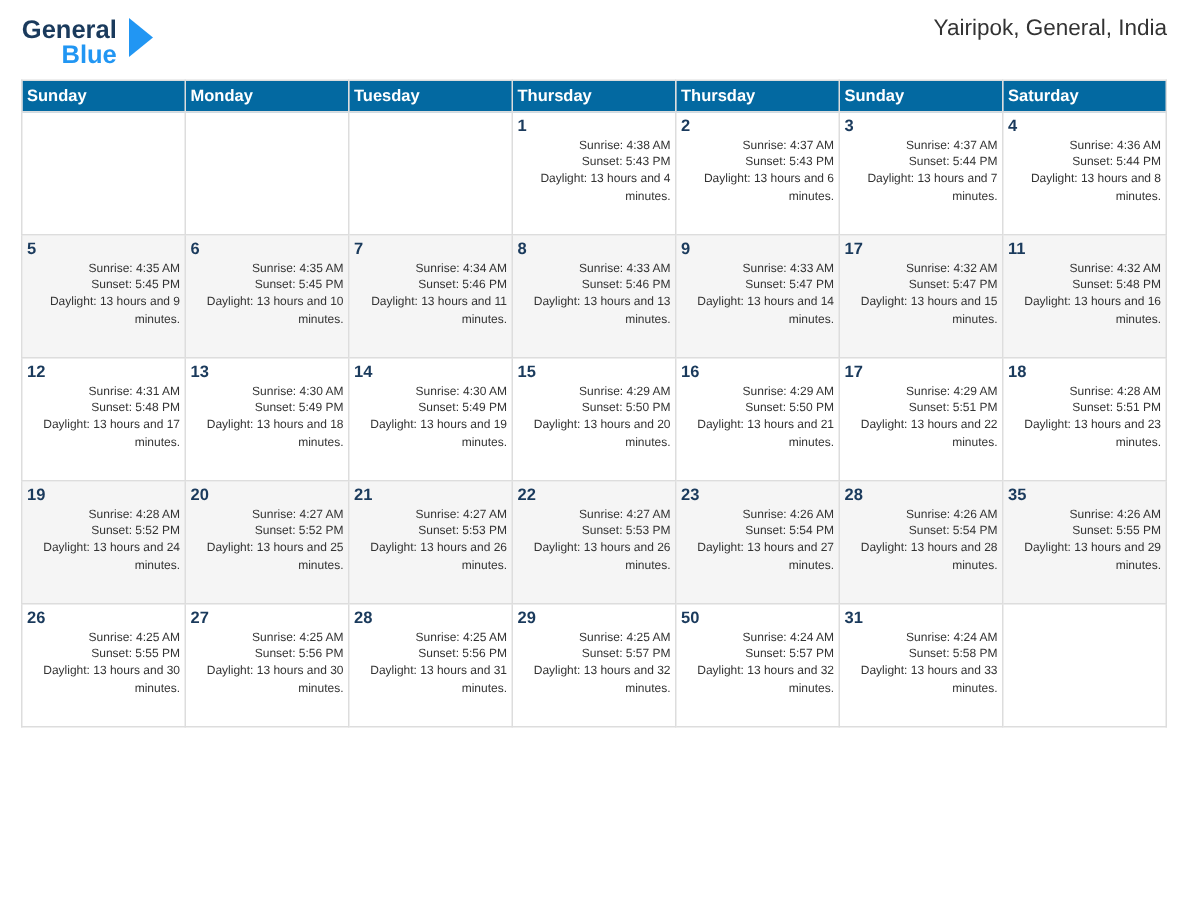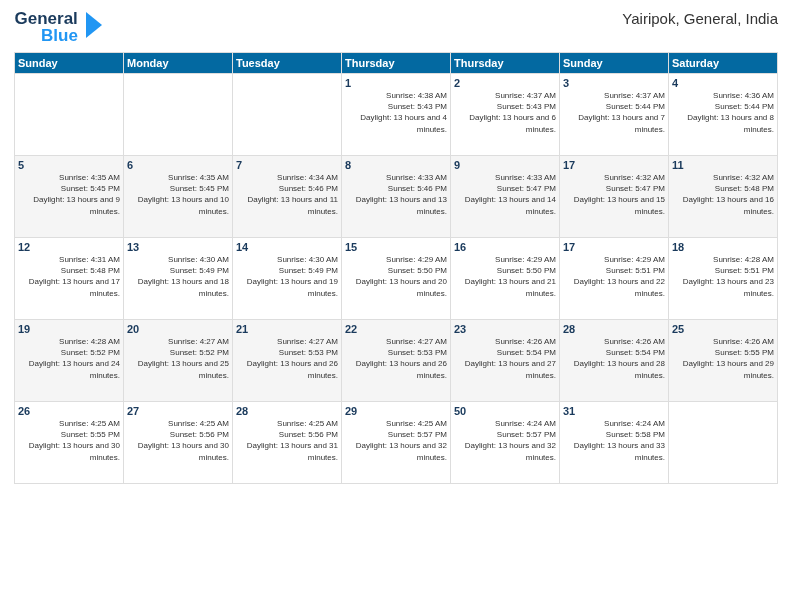--- a/index.html
+++ b/index.html
@@ -225,7 +225,7 @@
             <div class="day-info">Sunrise: 4:26 AM<br>Sunset: 5:54 PM<br>Daylight: 13 hours and 28 minutes.</div>
           </td>
           <td>
-            <span class="day-num">25</span>
+            <span class="day-num">35</span>
             <div class="day-info">Sunrise: 4:26 AM<br>Sunset: 5:55 PM<br>Daylight: 13 hours and 29 minutes.</div>
           </td>
         </tr>

